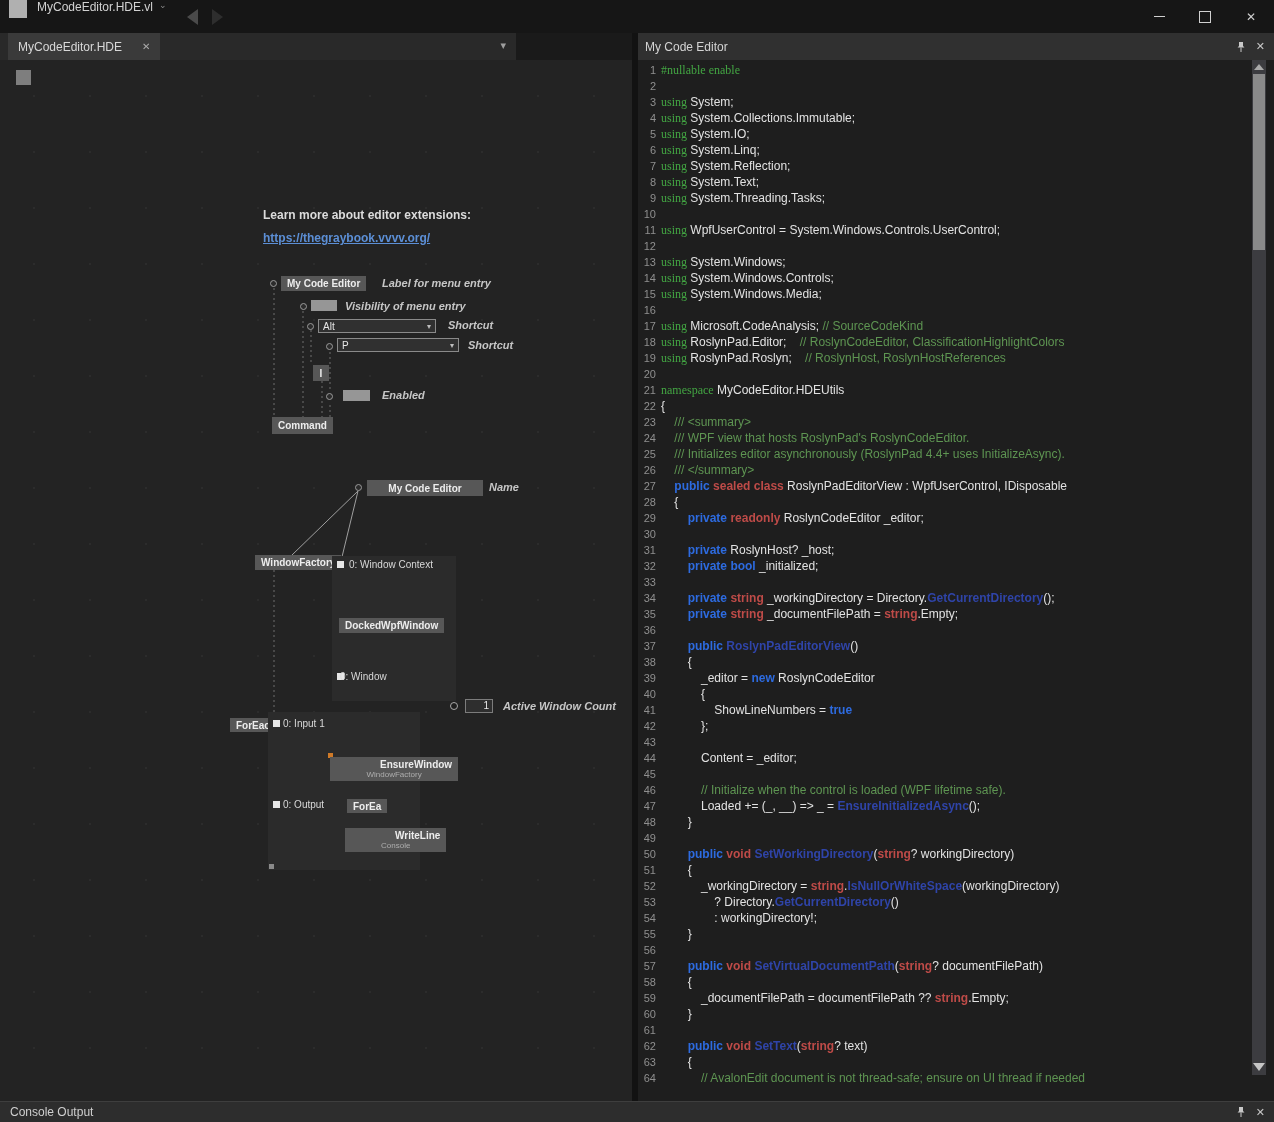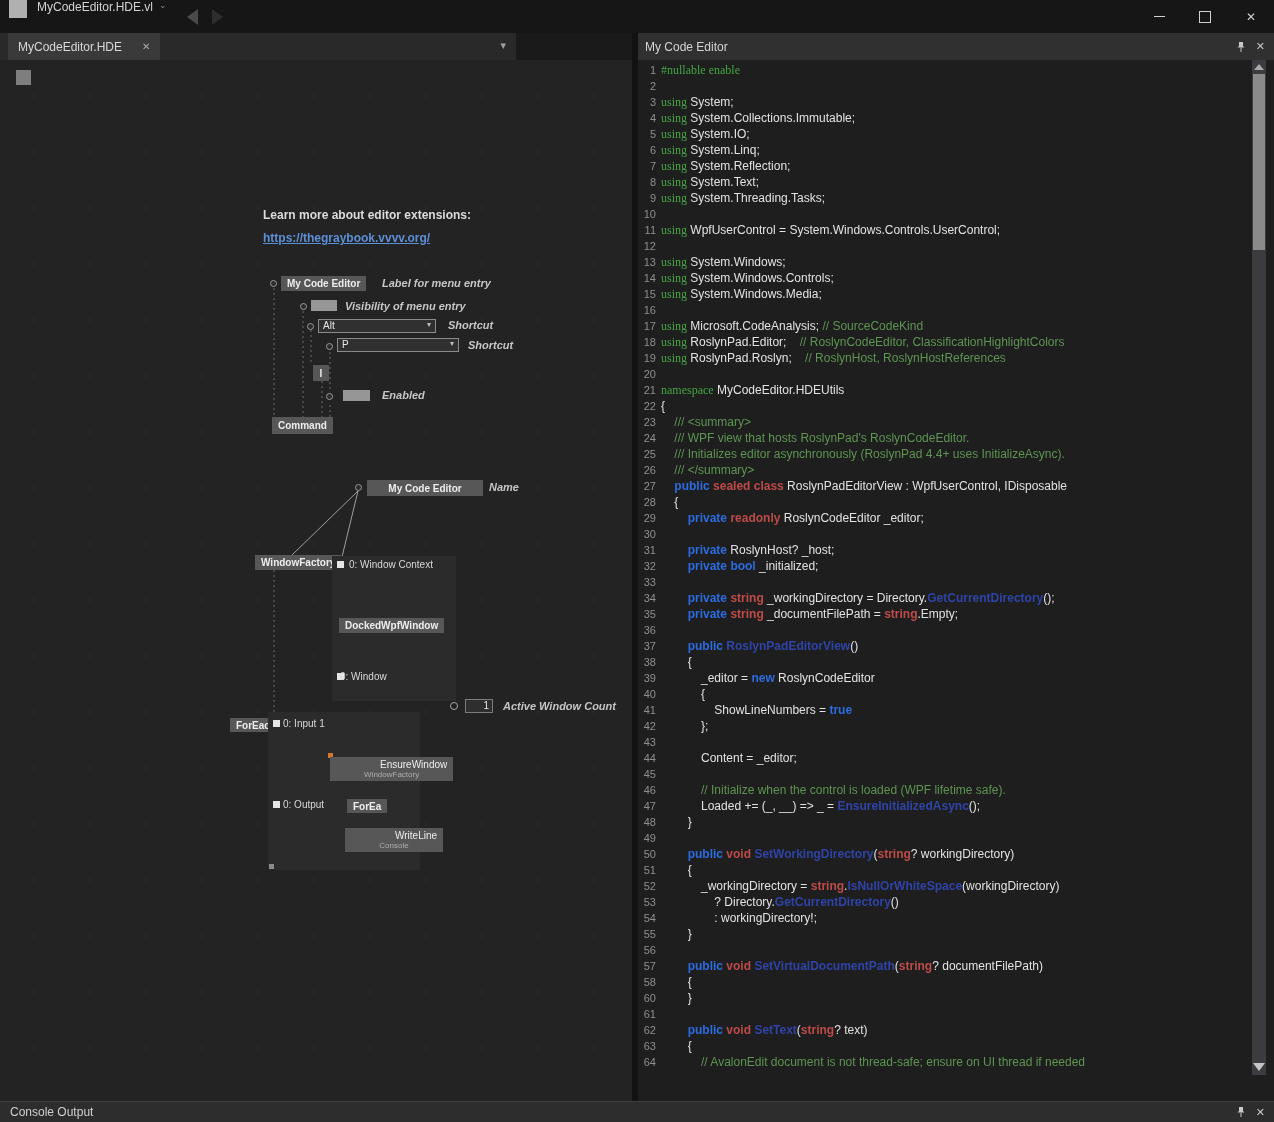--- a/index.html
+++ b/index.html
@@ -59,7 +59,7 @@
   .pin-sq.dim{background:#8a8a8a;width:5px;height:5px;}
   .pin-orange{position:absolute;width:5px;height:5px;background:#cf7a28;}
   .dd{position:absolute;height:14px;box-sizing:border-box;background:#303030;border:1px solid #8a8a8a;
-      color:#e6e6e6;font-size:10px;display:flex;justify-content:space-between;padding:0 4px;}
+      color:#e6e6e6;font-size:10px;display:flex;align-items:center;justify-content:space-between;padding:0 4px;}
   .dd .dc{color:#bdbdbd;font-size:8px;margin-left:6px;}
   .iobox{position:absolute;background:#969696;}
   .iobox-num{position:absolute;box-sizing:border-box;background:#2e2e2e;border:1px solid #7c7c7c;

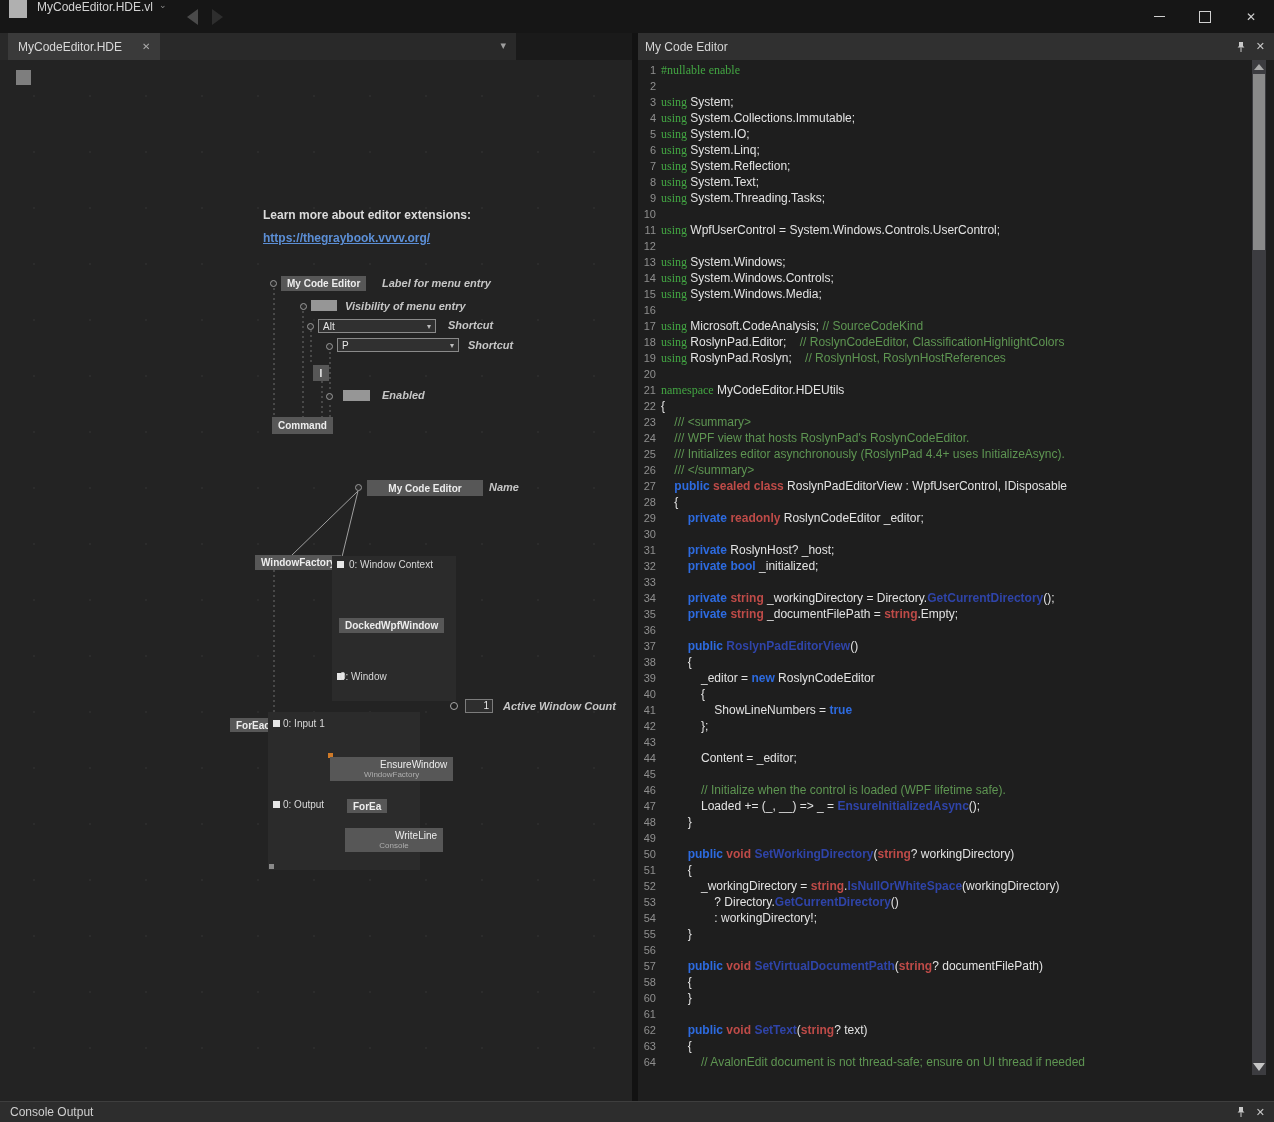--- a/index.html
+++ b/index.html
@@ -48,7 +48,7 @@
          display:flex;align-items:center;justify-content:center;padding:0 6px;height:15px;white-space:nowrap;}
   .vnode-2l{position:absolute;background:#575757;color:#ededed;display:flex;flex-direction:column;
             align-items:center;justify-content:center;padding:2px 6px;white-space:nowrap;}
-  .vnode-2l .nm{font-size:10px;font-weight:normal;line-height:11px;padding-left:44px;}
+  .vnode-2l .nm{font-size:10px;font-weight:bold;line-height:11px;padding-left:44px;}
   .vnode-2l .sub{font-size:8px;color:#aeaeae;line-height:9px;}
   .ann{position:absolute;font-style:italic;font-weight:600;font-size:11px;color:#c6c6c6;white-space:nowrap;}
   .pin-dot{position:absolute;width:7px;height:7px;border-radius:50%;border:1px solid #9a9a9a;

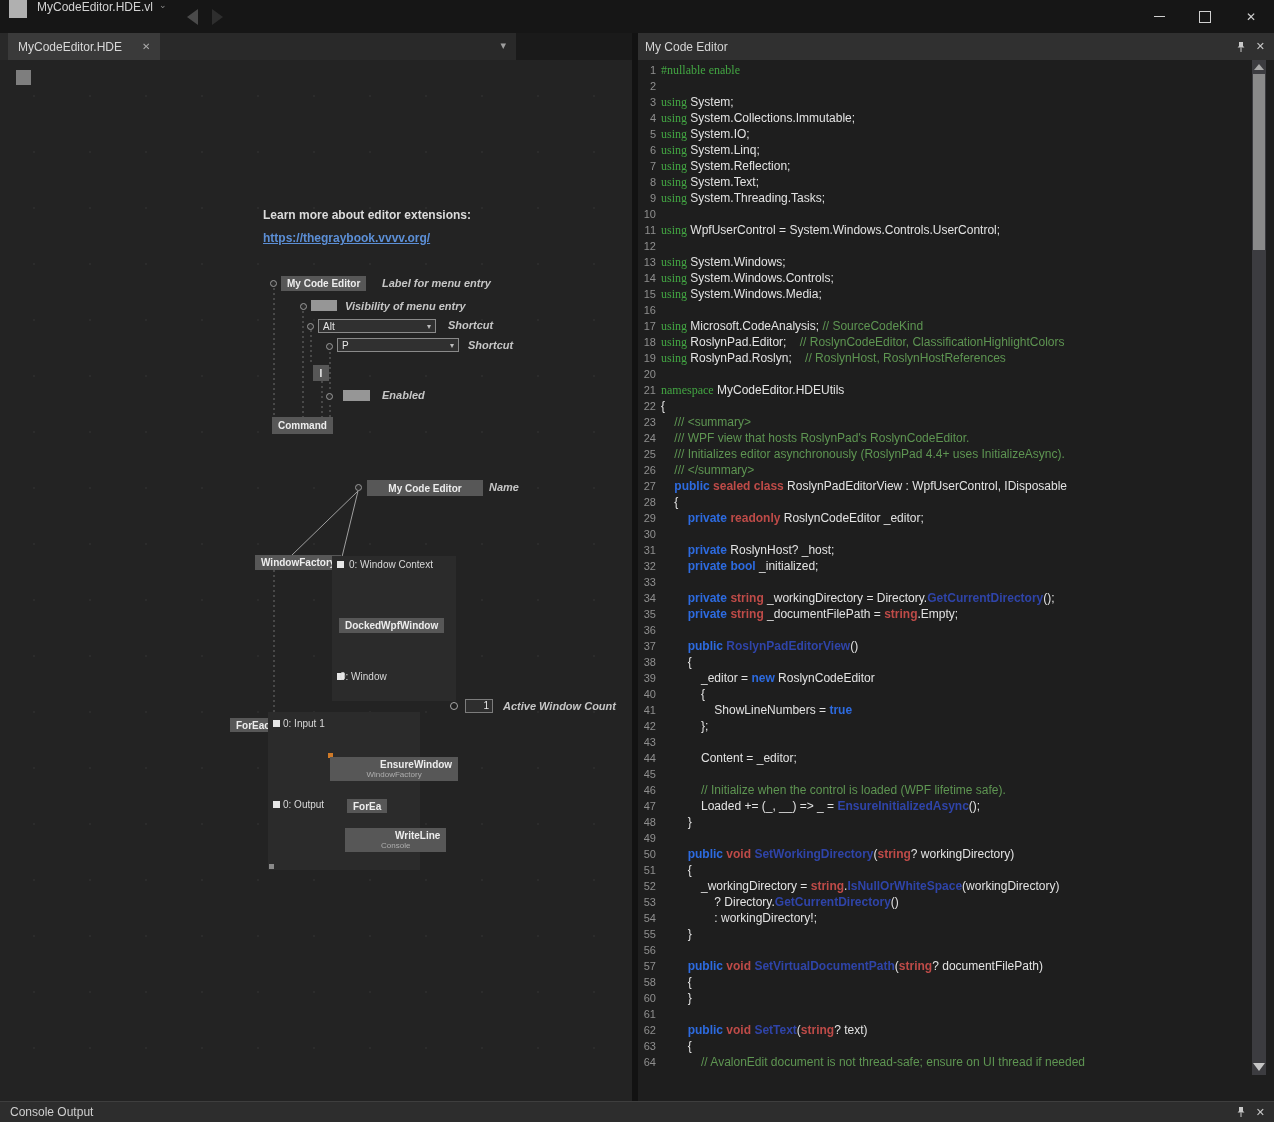--- a/index.html
+++ b/index.html
@@ -313,6 +313,7 @@
             <div class="code-row"><span class="ln">56</span><span class="code-text"></span></div>
             <div class="code-row"><span class="ln">57</span><span class="code-text"><span class="tk-p">        </span><span class="tk-b">public</span><span class="tk-p"> </span><span class="tk-r">void</span><span class="tk-p"> </span><span class="tk-m">SetVirtualDocumentPath</span><span class="tk-p">(</span><span class="tk-r">string</span><span class="tk-p">? documentFilePath)</span></span></div>
             <div class="code-row"><span class="ln">58</span><span class="code-text"><span class="tk-p">        {</span></span></div>
+            <div class="code-row"><span class="ln">59</span><span class="code-text"><span class="tk-p">            _documentFilePath = documentFilePath ?? </span><span class="tk-r">string</span><span class="tk-p">.Empty;</span></span></div>
             <div class="code-row"><span class="ln">60</span><span class="code-text"><span class="tk-p">        }</span></span></div>
             <div class="code-row"><span class="ln">61</span><span class="code-text"></span></div>
             <div class="code-row"><span class="ln">62</span><span class="code-text"><span class="tk-p">        </span><span class="tk-b">public</span><span class="tk-p"> </span><span class="tk-r">void</span><span class="tk-p"> </span><span class="tk-m">SetText</span><span class="tk-p">(</span><span class="tk-r">string</span><span class="tk-p">? text)</span></span></div>

